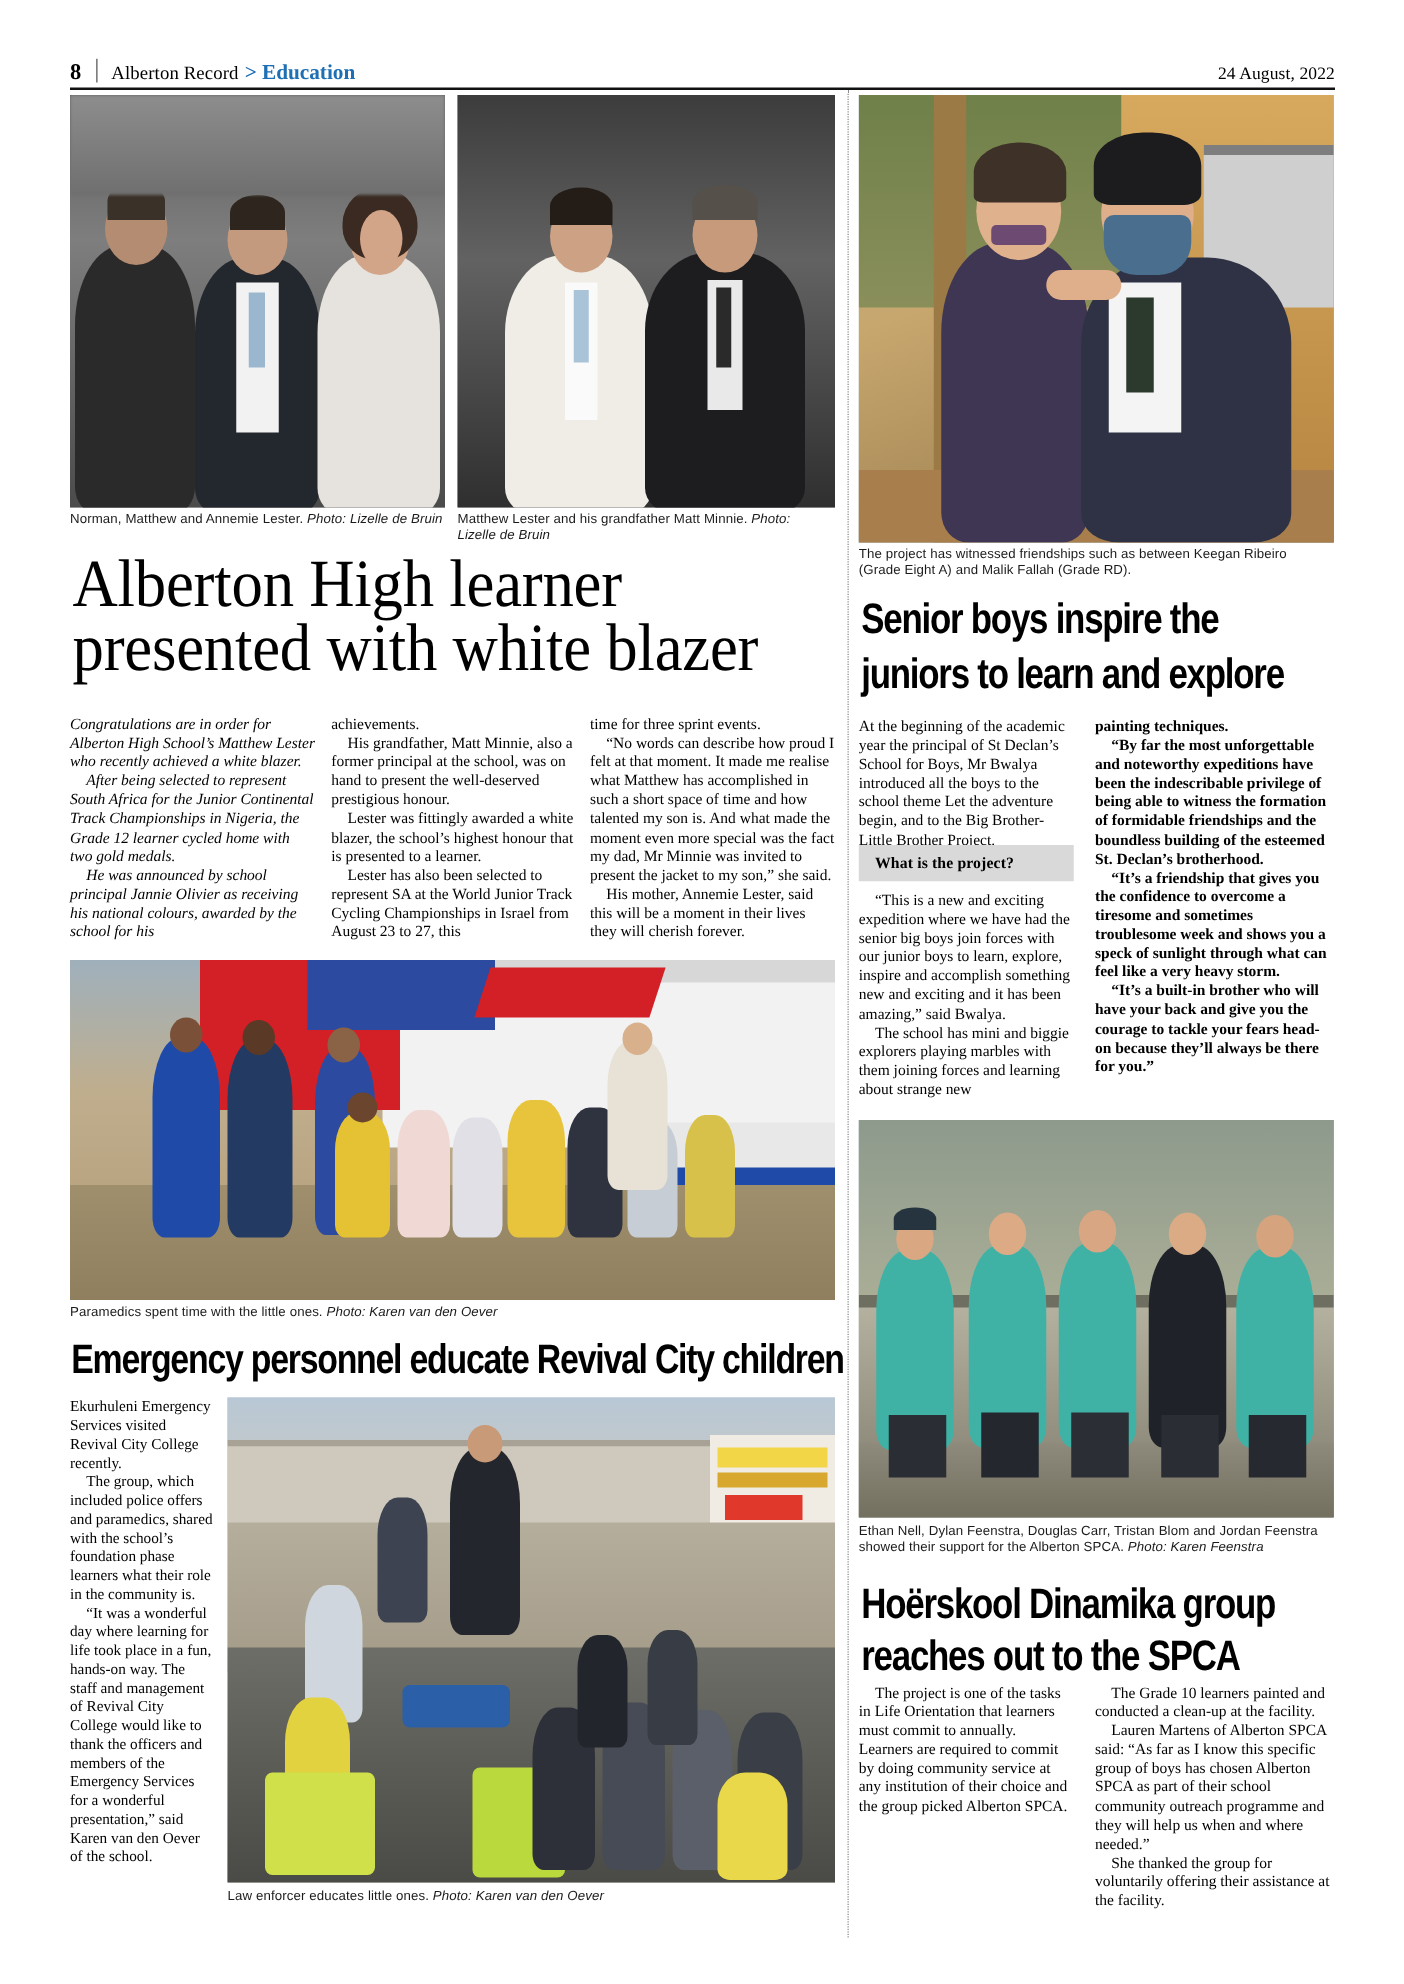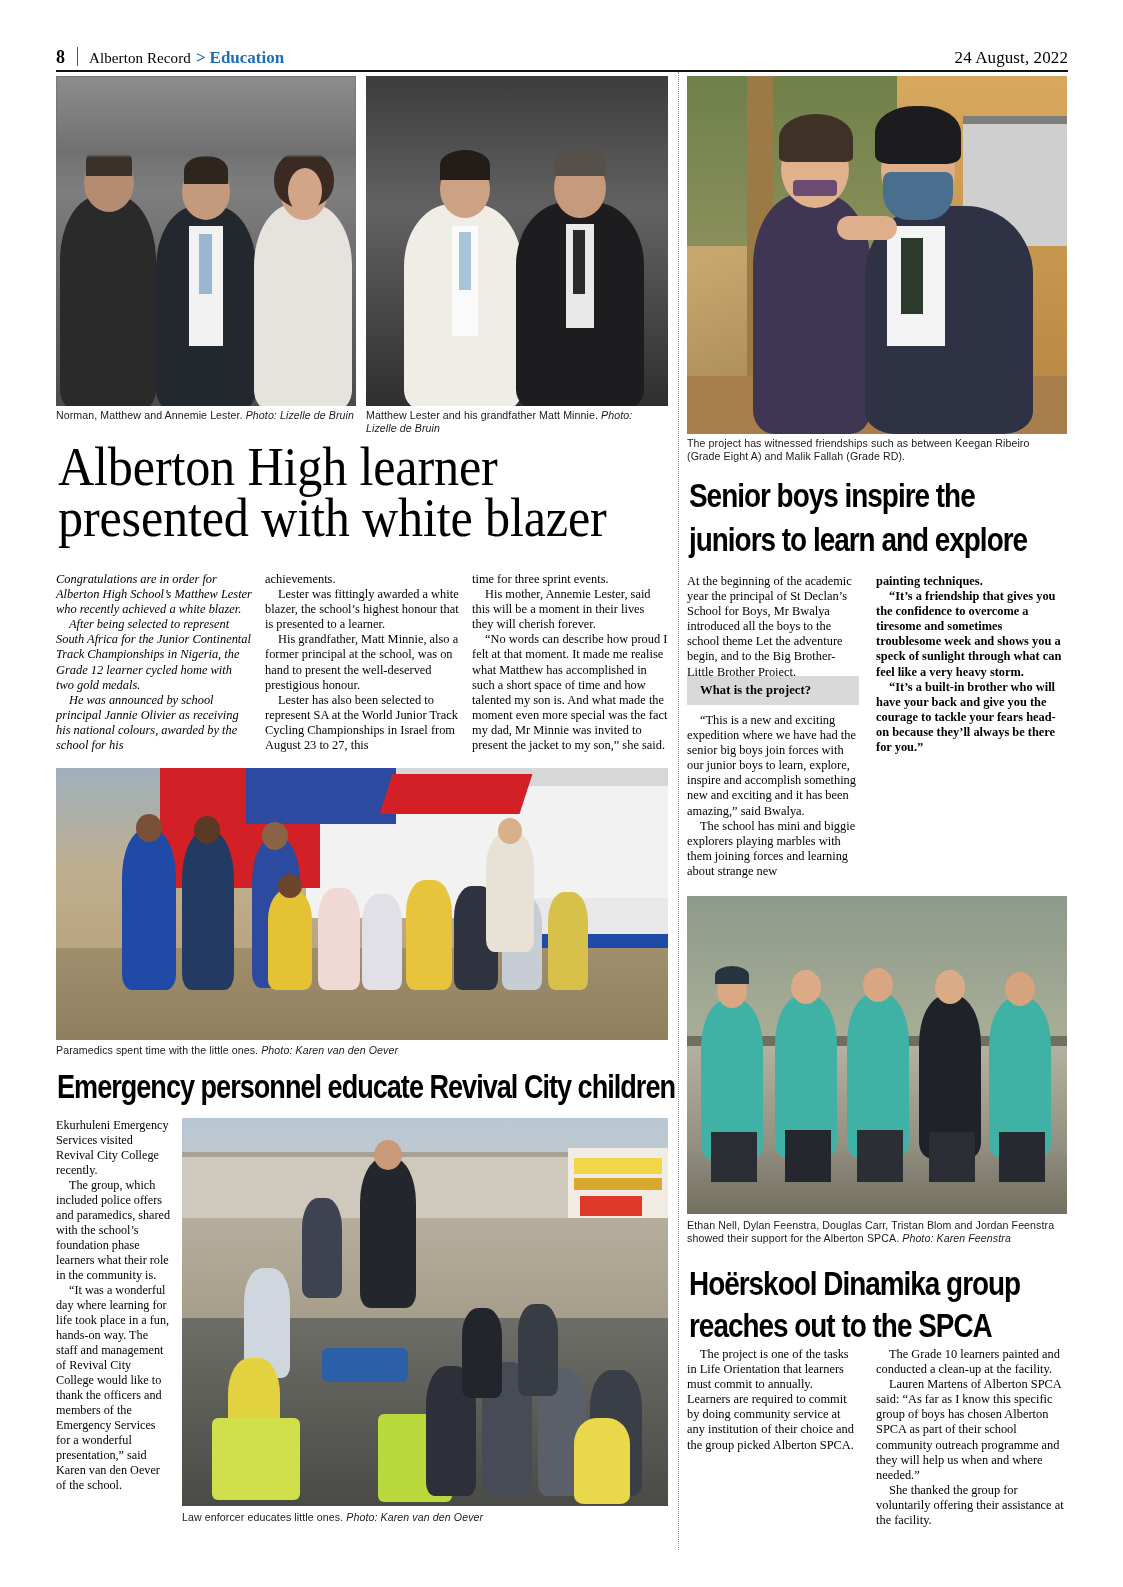--- a/index.html
+++ b/index.html
@@ -21,7 +21,7 @@
   .mast-pub{font-size:15px;letter-spacing:.1px;}
   .mast-gt{color:#1f6fb5;font-weight:bold;font-size:17px;margin:0 4px 0 5px;}
   .mast-sec{color:#1f6fb5;font-weight:bold;font-size:17px;}
-  .mast-date{font-size:17px;letter-spacing:.1px;margin-top:28px;}
+  .mast-date{font-size:14px;letter-spacing:.1px;margin-top:28px;}
   .mast-rule{position:absolute;left:56px;top:70px;width:1012px;height:1.6px;background:#111;}
 
   

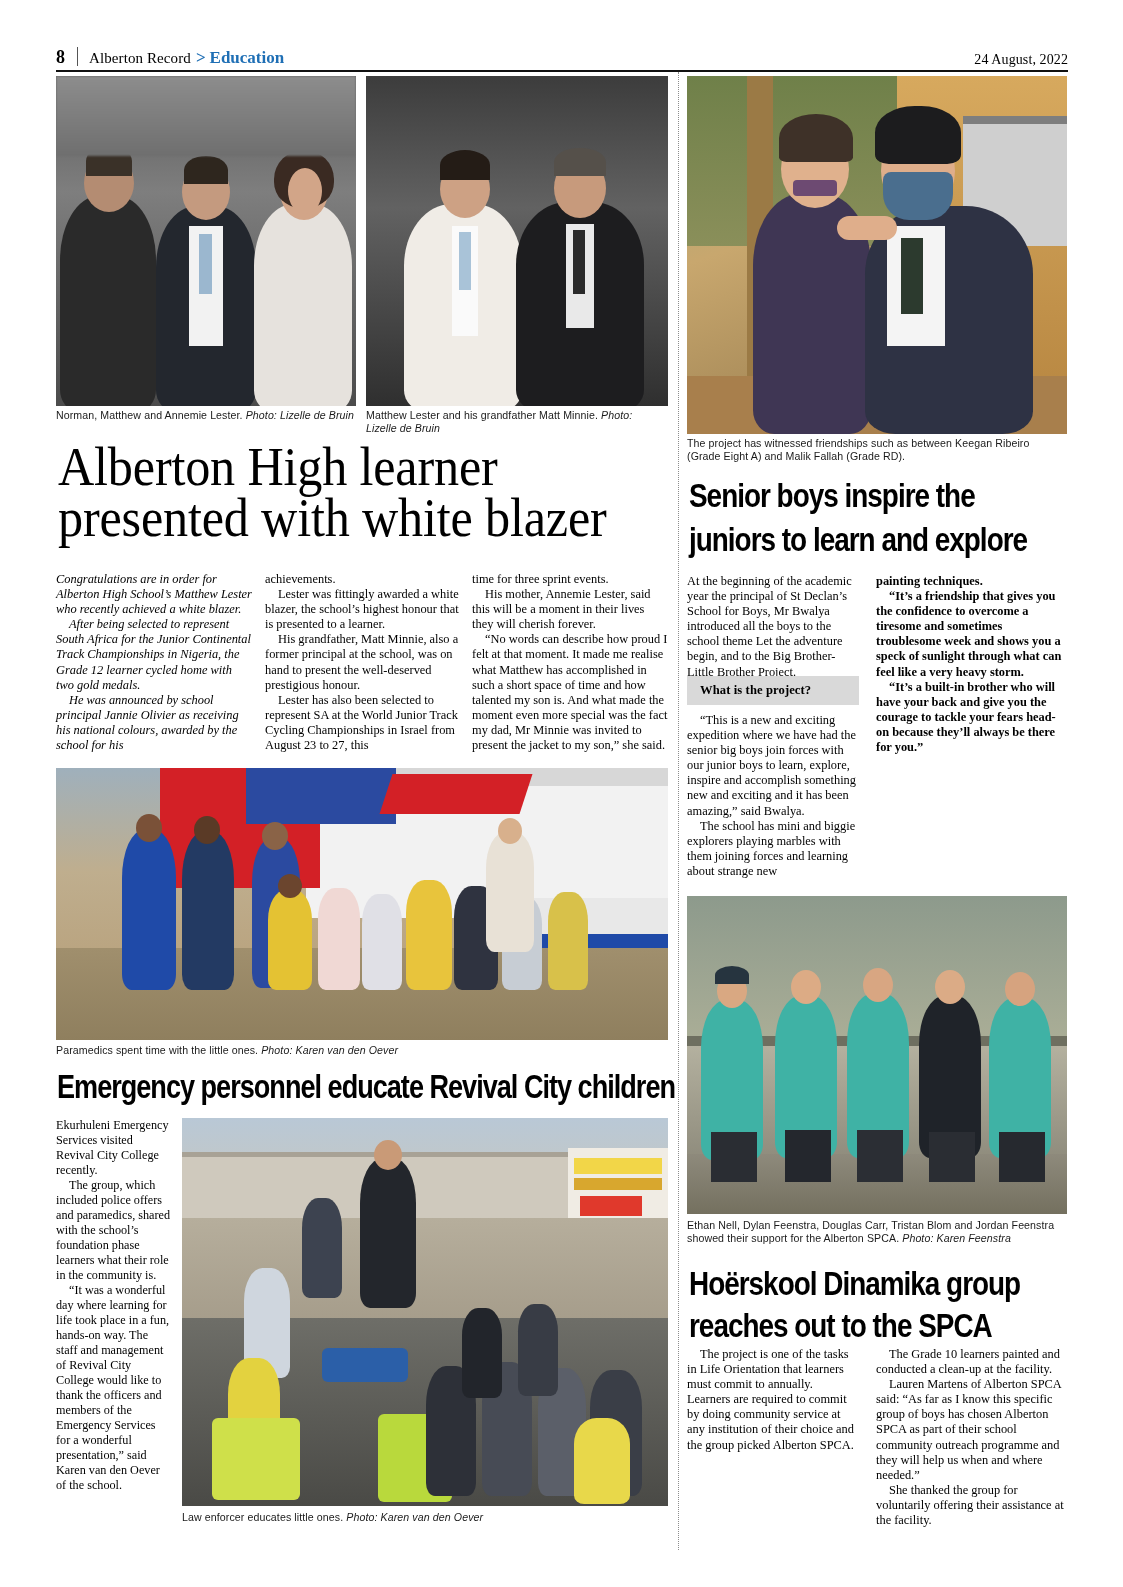--- a/index.html
+++ b/index.html
@@ -253,6 +253,7 @@
 
   <div class="body-col" style="left:876px;top:574px;width:190px;font-weight:bold;">
     <p class="first">painting techniques.</p>
+    <p>“By far the most unforgettable and noteworthy expeditions have been the indescribable privilege of being able to witness the formation of formidable friendships and the boundless building of the esteemed St. Declan’s brotherhood.</p>
     <p>“It’s a friendship that gives you the confidence to overcome a tiresome and sometimes troublesome week and shows you a speck of sunlight through what can feel like a very heavy storm.</p>
     <p>“It’s a built-in brother who will have your back and give you the courage to tackle your fears head-on because they’ll always be there for you.”</p>
   </div>

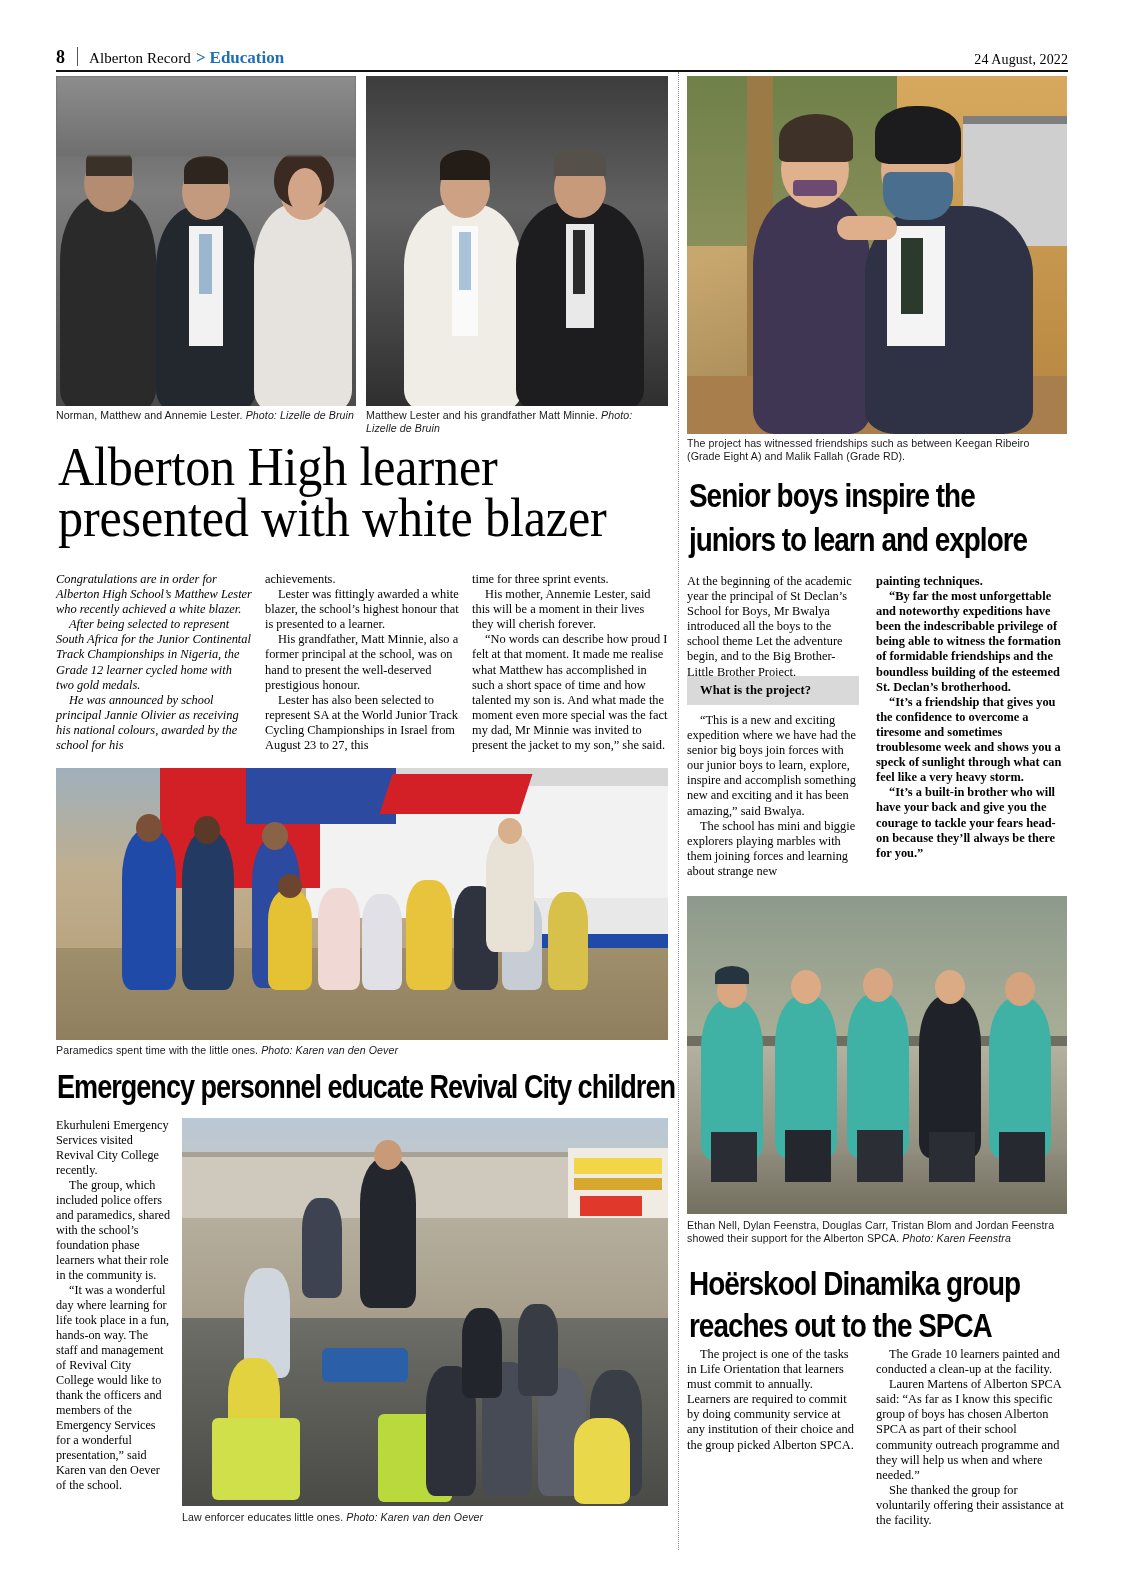--- a/index.html
+++ b/index.html
@@ -129,8 +129,8 @@
   </div>
   <div class="body-col" style="left:265px;top:572px;width:196px;">
     <p class="first">achievements.</p>
+    <p>His grandfather, Matt Minnie, also a former principal at the school, was on hand to present the well-deserved prestigious honour.</p>
     <p>Lester was fittingly awarded a white blazer, the school’s highest honour that is presented to a learner.</p>
-    <p>His grandfather, Matt Minnie, also a former principal at the school, was on hand to present the well-deserved prestigious honour.</p>
     <p>Lester has also been selected to represent SA at the World Junior Track Cycling Championships in Israel from August 23 to 27, this</p>
   </div>
   <div class="body-col" style="left:472px;top:572px;width:196px;">

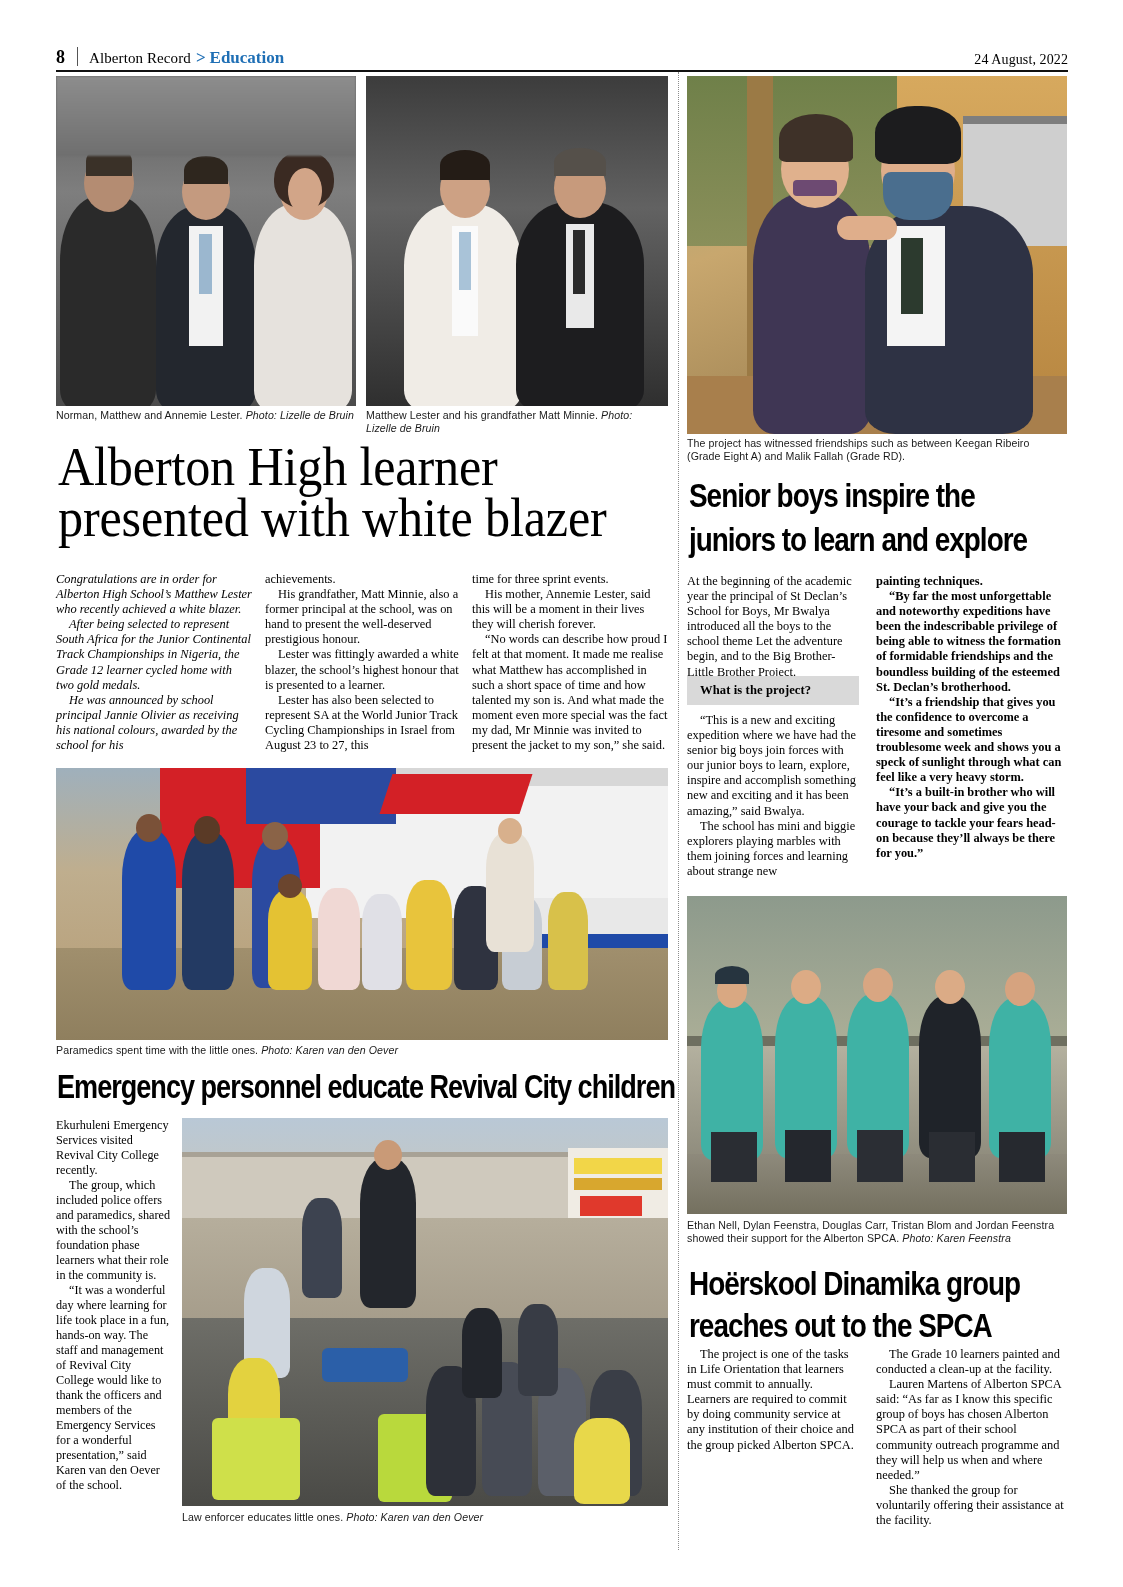--- a/index.html
+++ b/index.html
@@ -135,8 +135,8 @@
   </div>
   <div class="body-col" style="left:472px;top:572px;width:196px;">
     <p class="first">time for three sprint events.</p>
+    <p>“No words can describe how proud I felt at that moment. It made me realise what Matthew has accomplished in such a short space of time and how talented my son is. And what made the moment even more special was the fact my dad, Mr Minnie was invited to present the jacket to my son,” she said.</p>
     <p>His mother, Annemie Lester, said this will be a moment in their lives they will cherish forever.</p>
-    <p>“No words can describe how proud I felt at that moment. It made me realise what Matthew has accomplished in such a short space of time and how talented my son is. And what made the moment even more special was the fact my dad, Mr Minnie was invited to present the jacket to my son,” she said.</p>
   </div>
 
   <div class="photo p3" style="left:56px;top:768px;width:612px;height:272px;">

